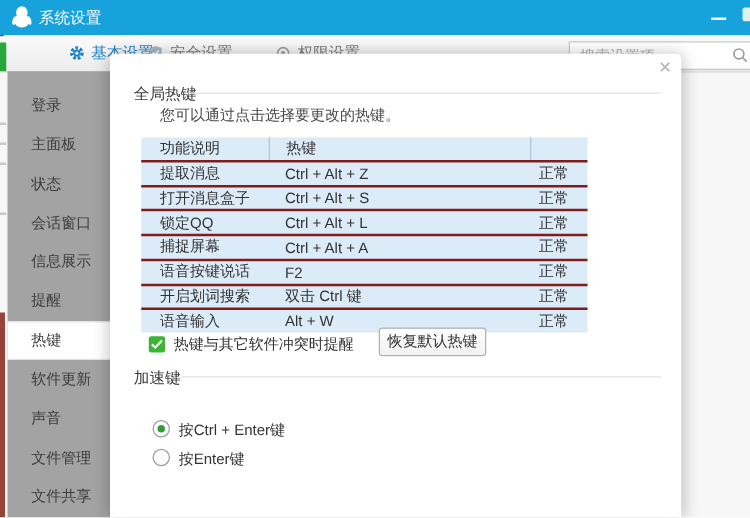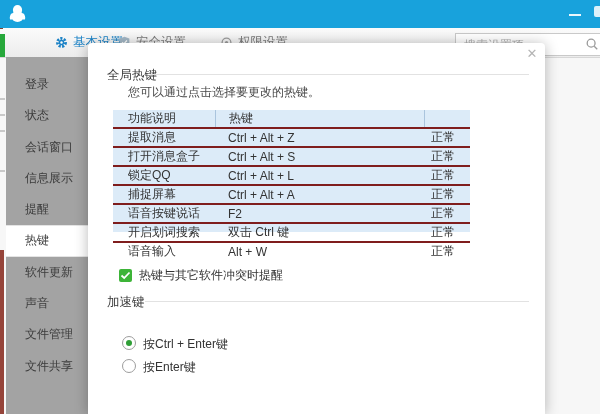--- a/index.html
+++ b/index.html
@@ -94,6 +94,7 @@
       <ellipse cx="3.6" cy="12.5" rx="1.6" ry="3.4" fill="#fff" transform="rotate(14 3.6 12.5)"></ellipse>
       <ellipse cx="15.4" cy="12.5" rx="1.6" ry="3.4" fill="#fff" transform="rotate(-14 15.4 12.5)"></ellipse>
     </svg>
+    <span class="title">系统设置</span>
     <div class="btn-min">
         <div class="bar"></div>
       </div>

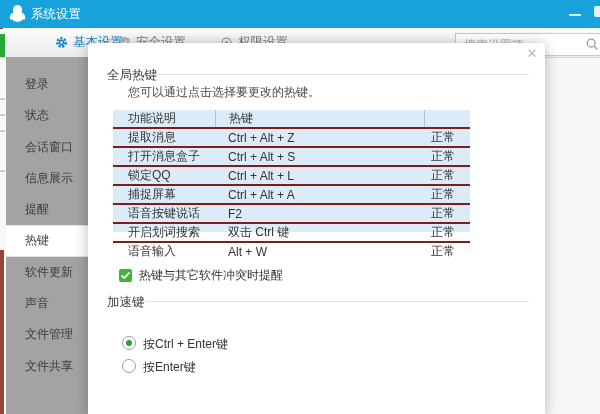--- a/index.html
+++ b/index.html
@@ -135,6 +135,7 @@
 
   <div class="sidebar">
     <div class="side-item">登录</div>
+    <div class="side-item">主面板</div>
     <div class="side-item">状态</div>
     <div class="side-item">会话窗口</div>
     <div class="side-item">信息展示</div>

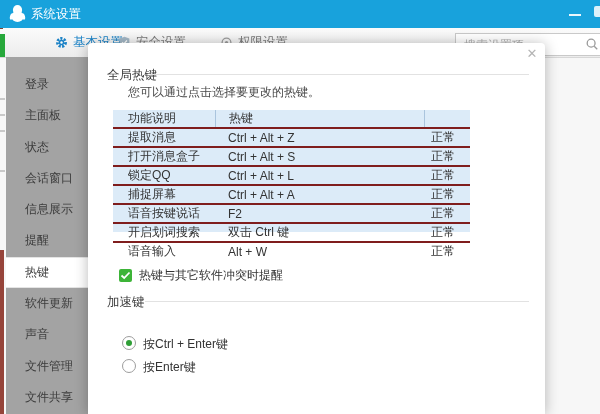--- a/index.html
+++ b/index.html
@@ -52,7 +52,7 @@
   .hint{position:absolute;left:40px;top:41px;color:#484848;}
 
   
-  .hk-table{position:absolute;left:25px;top:67px;width:357px;height:122px;background:#dcebf8;
+  .hk-table{position:absolute;left:25px;top:67px;width:357px;height:156px;background:#dcebf8;
     display:flex;flex-direction:column;}
   .trow{flex:1;display:flex;align-items:center;color:#333;}
   .trow + .trow{border-top:2px solid #7f1d1d;}

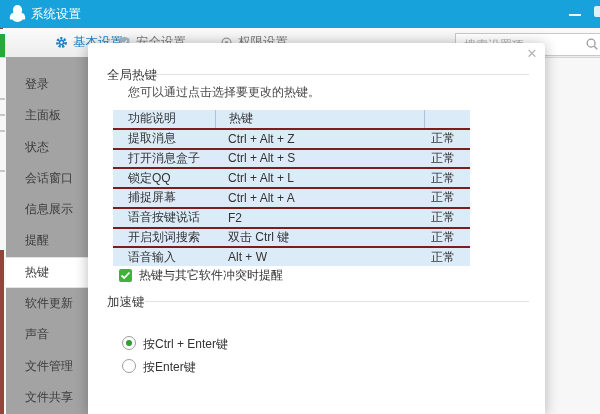--- a/index.html
+++ b/index.html
@@ -213,6 +213,7 @@
       </div>
       <span class="cb-label">热键与其它软件冲突时提醒</span>
     </div>
+    <div class="restore-btn">恢复默认热键</div>
 
     <div class="sec-title t2">加速键</div>
     <div class="sec-line l2"></div>

